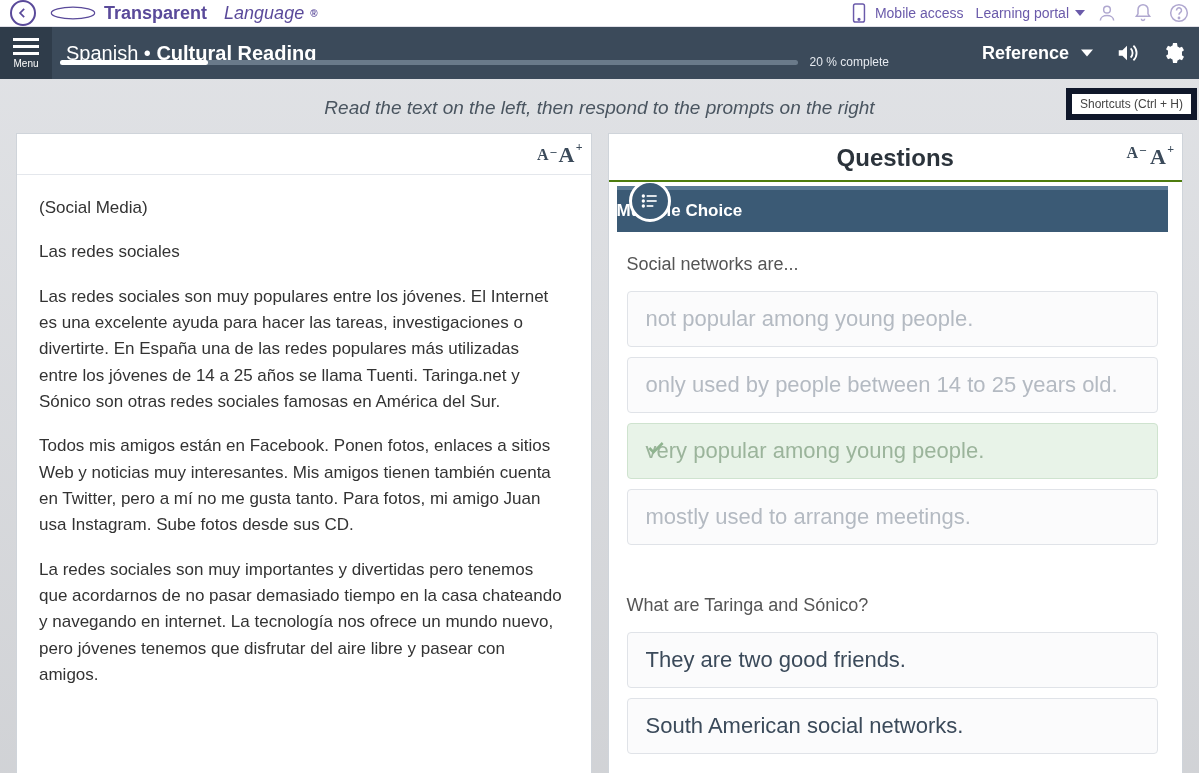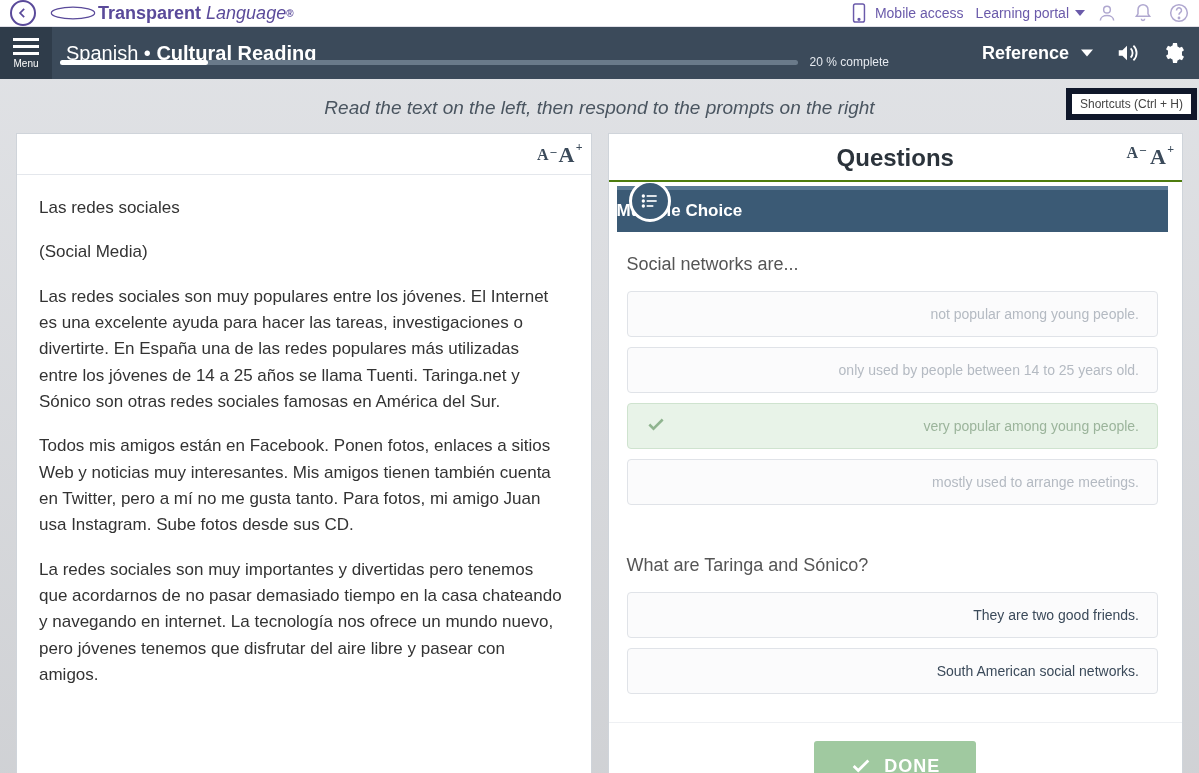--- a/index.html
+++ b/index.html
@@ -16,7 +16,7 @@
     width: 26px; height: 26px; border: 2px solid #5a4a9a; border-radius: 50%;
     display: flex; align-items: center; justify-content: center; cursor: pointer;
   }
-  .logo { display: flex; align-items: center; gap: 0; font-size: 18px; font-weight: 600; }
+  .logo { display: flex; align-items: center; gap: 6px; font-size: 18px; font-weight: 600; }
   .logo-swoosh {
     width: 50px; height: 18px; position: relative;
   }

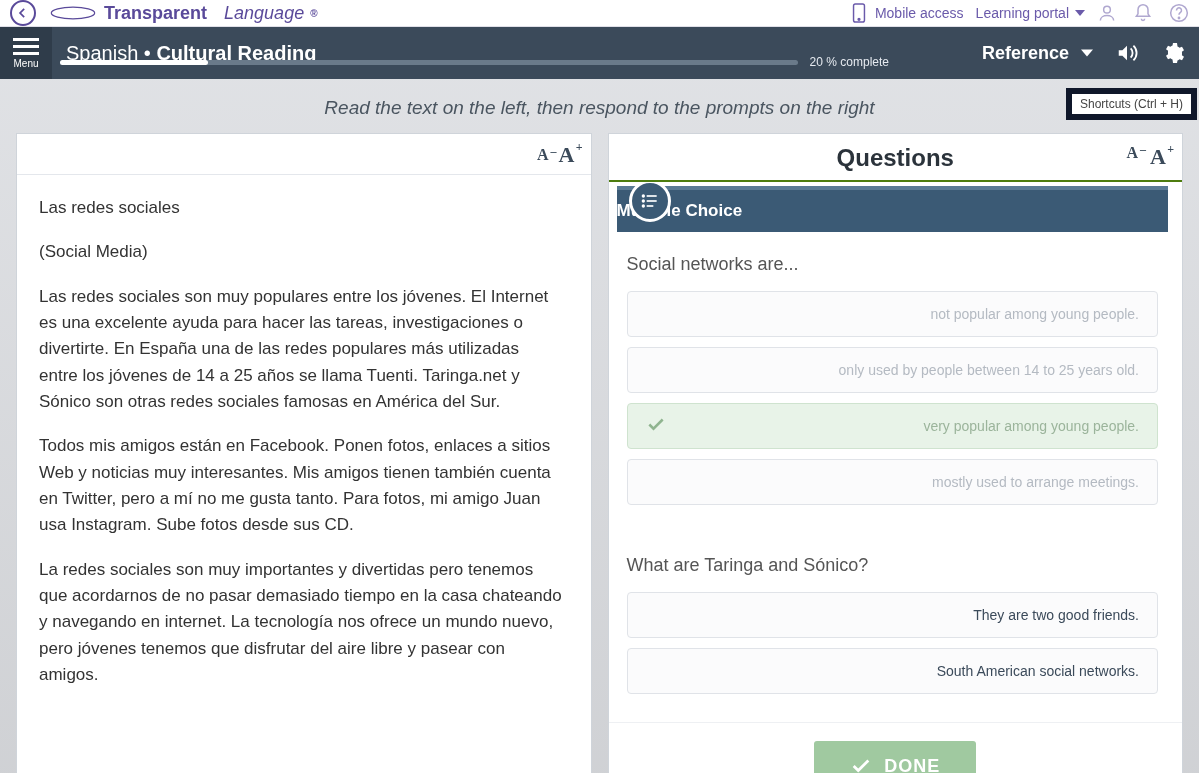--- a/index.html
+++ b/index.html
@@ -272,8 +272,8 @@
         <span class="font-large">A</span>
       </div>
       <div class="reading-scroll">
+        <p>(Social Media)</p>
         <p>Las redes sociales</p>
-        <p>(Social Media)</p>
         <p>Las redes sociales son muy populares entre los jóvenes. El Internet es una excelente ayuda para hacer las tareas, investigaciones o divertirte. En España una de las redes populares más utilizadas entre los jóvenes de 14 a 25 años se llama Tuenti. Taringa.net y Sónico son otras redes sociales famosas en América del Sur.</p>
         <p>Todos mis amigos están en Facebook. Ponen fotos, enlaces a sitios Web y noticias muy interesantes. Mis amigos tienen también cuenta en Twitter, pero a mí no me gusta tanto. Para fotos, mi amigo Juan usa Instagram. Sube fotos desde sus CD.</p>
         <p>La redes sociales son muy importantes y divertidas pero tenemos que acordarnos de no pasar demasiado tiempo en la casa chateando y navegando en internet. La tecnología nos ofrece un mundo nuevo, pero jóvenes tenemos que disfrutar del aire libre y pasear con amigos.</p>

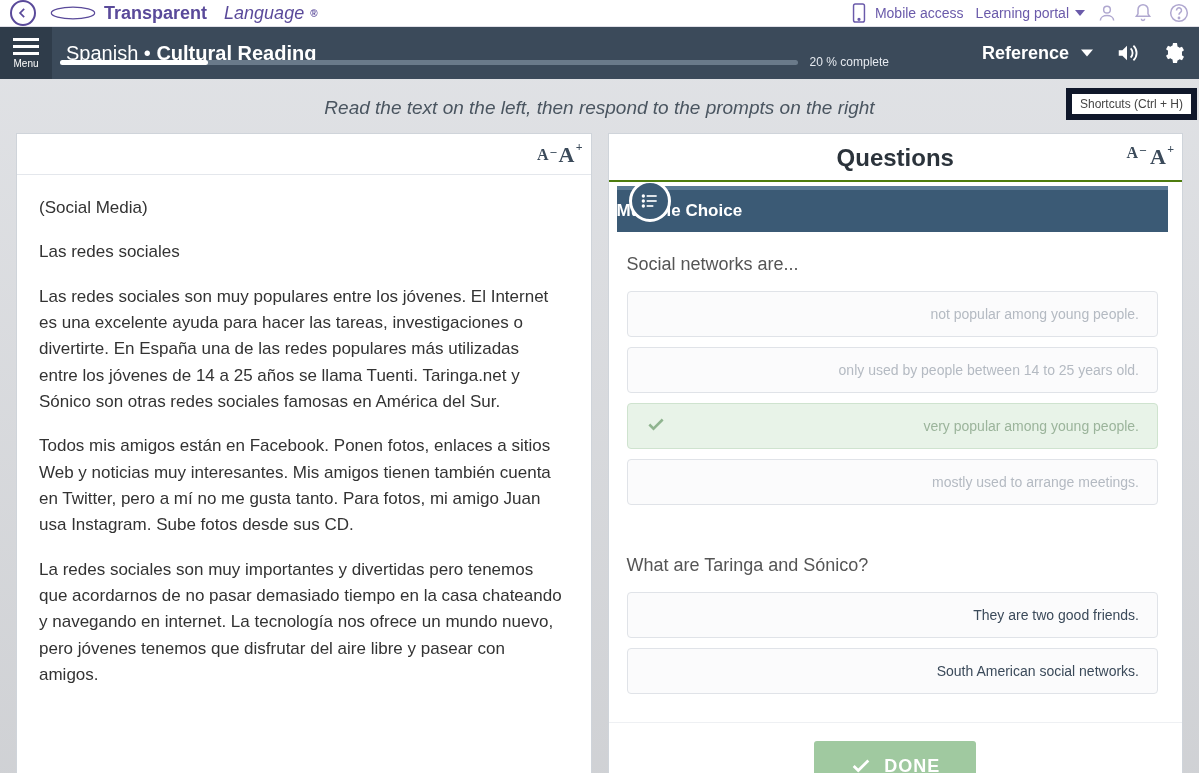--- a/index.html
+++ b/index.html
@@ -132,8 +132,8 @@
   .question-text { color: #555; font-size: 18px; margin: 10px 0 16px; }
   .answer {
     background: #fbfbfc; border: 1px solid #e0e3e8; border-radius: 4px;
-    padding: 14px 18px; margin-bottom: 10px; text-align: right;
-    color: #737a82; font-size: 14px; cursor: pointer; position: relative;
+    padding: 14px 18px; margin-bottom: 10px; text-align: left;
+    color: #737a82; font-size: 22px; cursor: pointer; position: relative;
   }
   .answer.disabled { color: #b4bac2; }
   .answer.correct {

